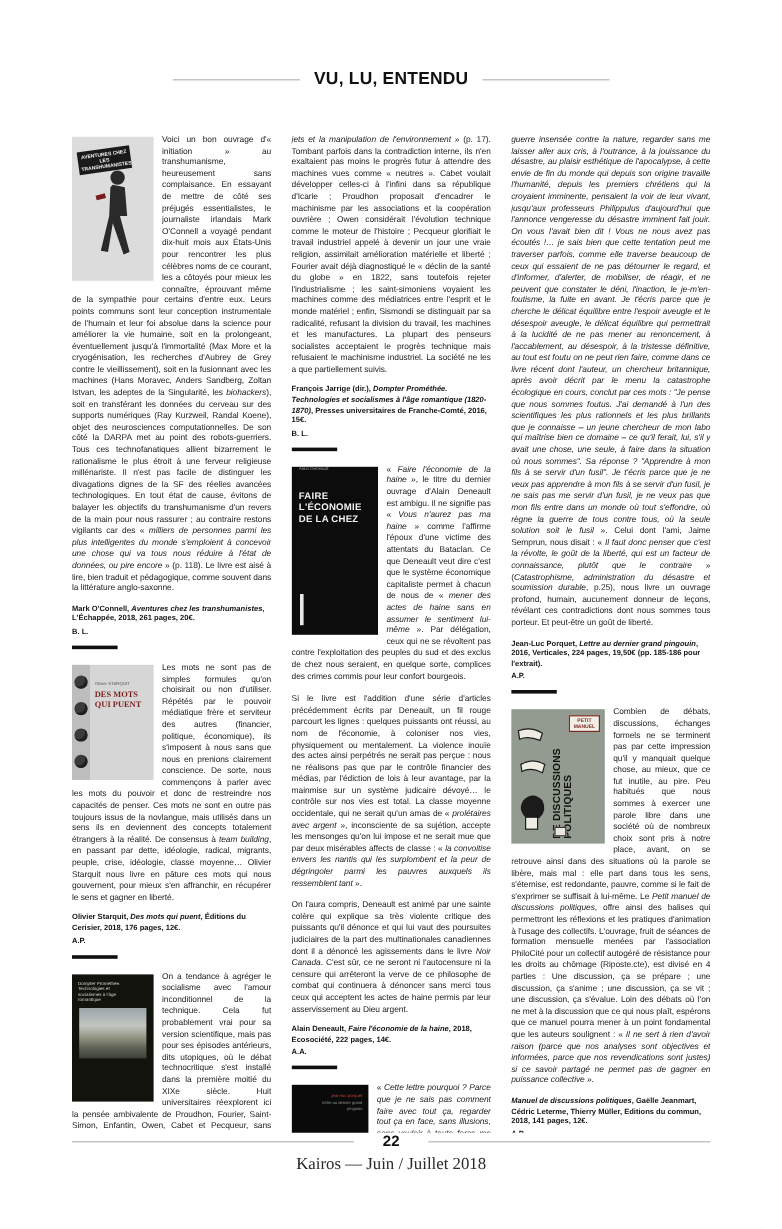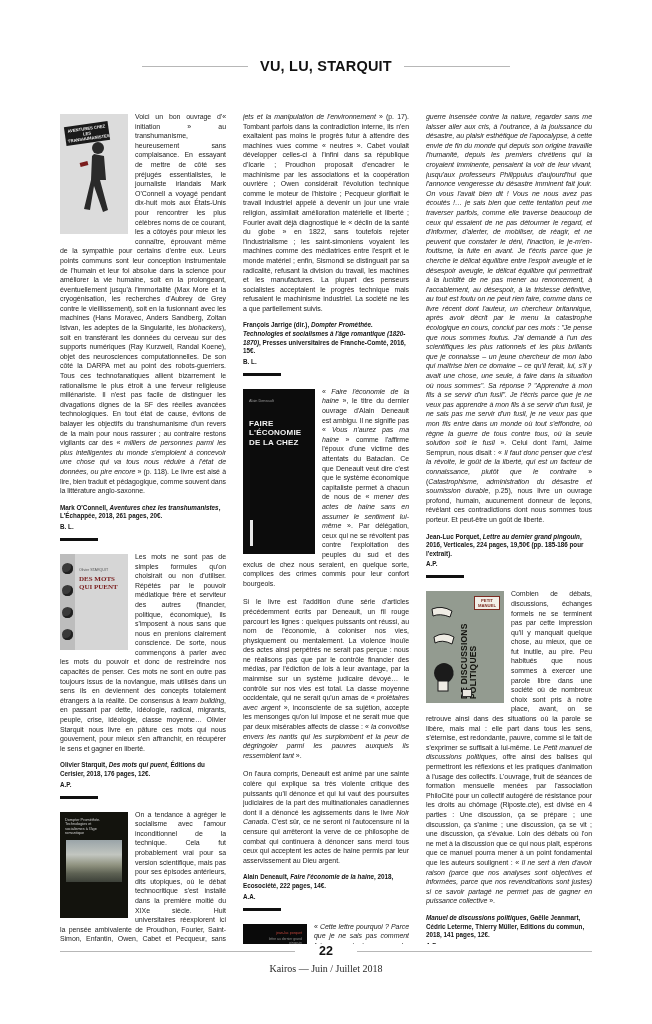--- a/index.html
+++ b/index.html
@@ -69,7 +69,7 @@
 
   <div class="sec-header">
     <span class="rule"></span>
-    <div class="sec-title">VU, LU, STARQUIT</div>
+    <div class="sec-title">VU, LU, ENTENDU</div>
     <span class="rule"></span>
   </div>
 

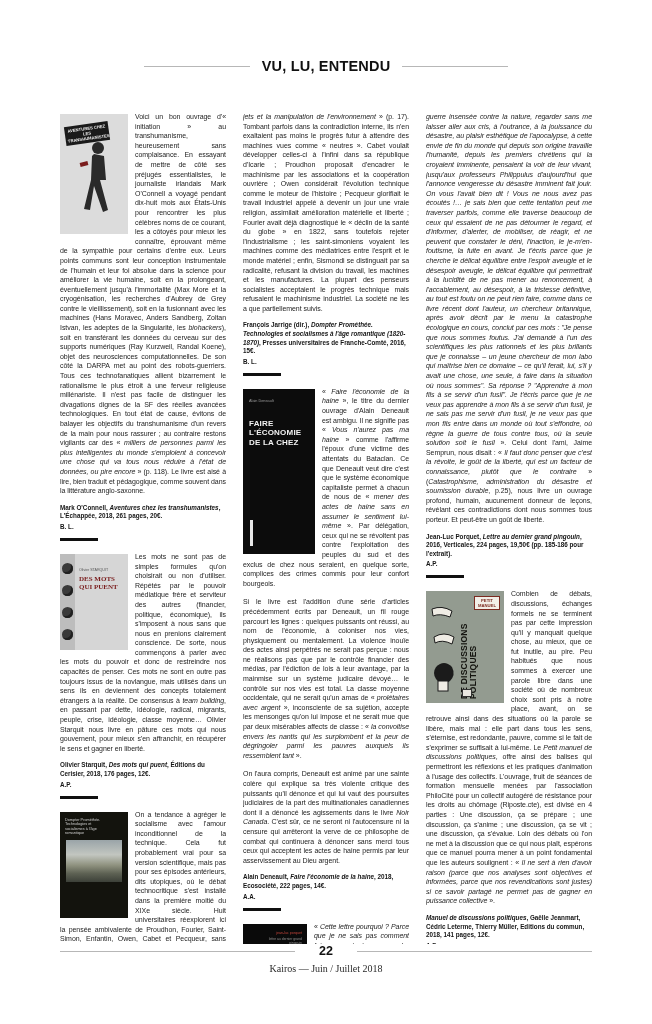--- a/index.html
+++ b/index.html
@@ -39,7 +39,7 @@
   .c-prom .ttl { position:absolute; top:6px; left:5px; font-size:3.8px; line-height:4.6px; color:#cfcfcf; width:40px; }
   .c-prom .art { position:absolute; top:28px; left:6px; right:6px; height:42px;
       background:linear-gradient(180deg,#9aa4a8 0%,#c2c6c0 35%,#8f927f 60%,#5d6153 80%,#3c4038 100%); }
-  .c-haine { width:72px; height:165px; background:#0c0c0c; padding:10px 6px; }
+  .c-haine { width:72px; height:140px; background:#0c0c0c; padding:0 6px; }
   .c-haine .auth { font-size:3.8px; color:#9a9a9a; margin-bottom:16px; }
   .c-haine .line { font-size:8px; line-height:9.6px; font-weight:bold; color:#f2f2f2; letter-spacing:.2px; }
   .c-haine .bar { position:absolute; left:7px; bottom:8px; width:3px; height:26px; background:#e8e8e8; }

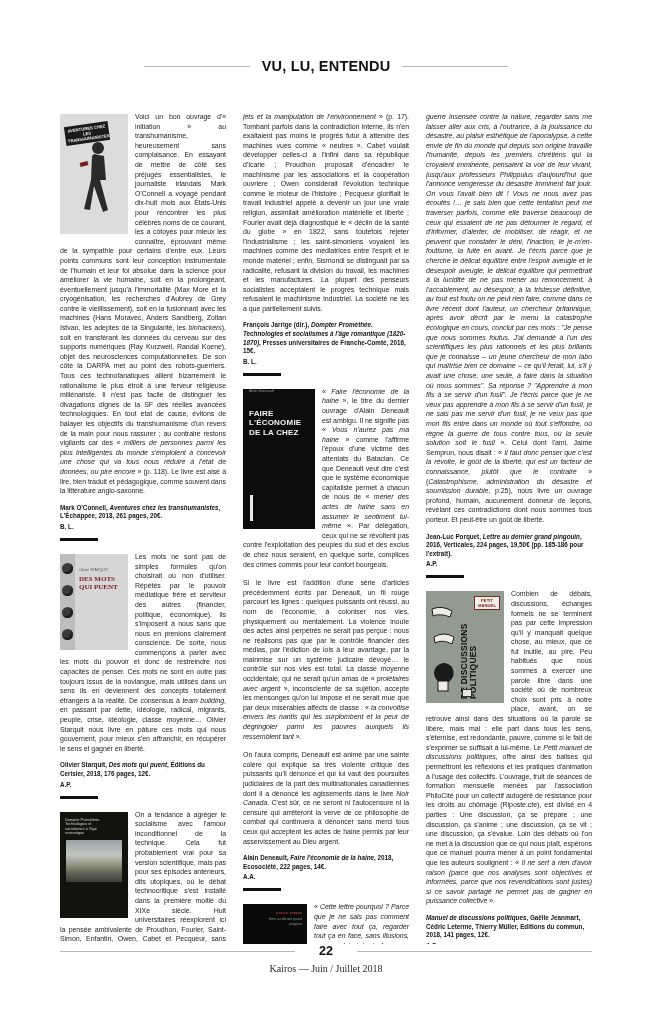--- a/index.html
+++ b/index.html
@@ -60,7 +60,7 @@
   .pageline { display:flex; align-items:center; justify-content:center; gap:24px; padding:0 60px; }
   .pageline .line { flex:1; height:1px; background:#b7b7b7; }
   .pagenum { font-size:12.5px; font-weight:bold; color:#111; }
-  .journal { margin-top:5px; text-align:center; font-family:"Liberation Serif", serif; font-size:10px; color:#2a2a2a; }
+  .journal { margin-top:5px; text-align:center; font-family:"Liberation Serif", serif; font-size:14px; color:#2a2a2a; }
 </style>
 </head>
 <body>

